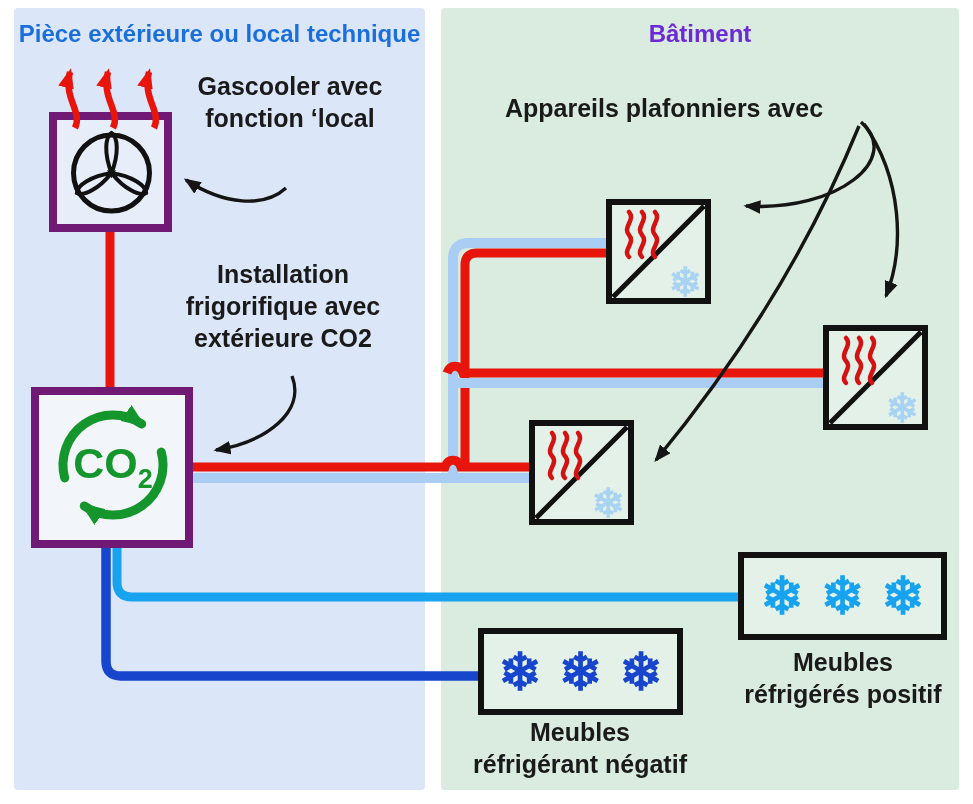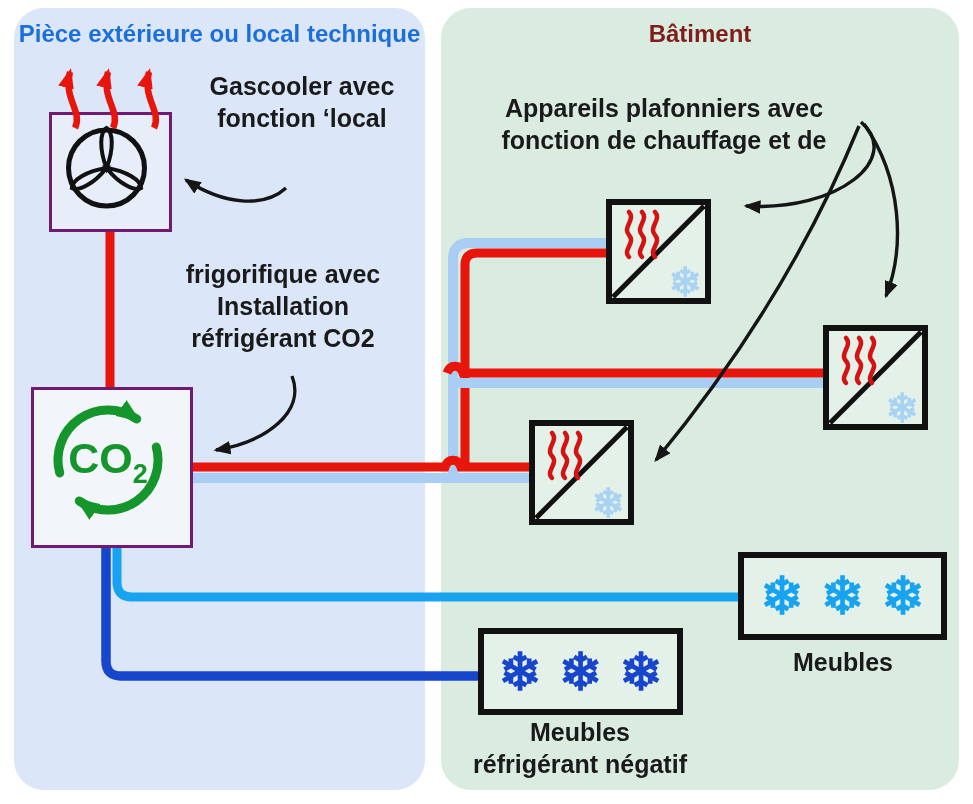--- a/index.html
+++ b/index.html
@@ -5,7 +5,7 @@
   html,body{margin:0;padding:0;background:#ffffff;}
   #canvas{position:relative;width:973px;height:804px;background:#ffffff;overflow:hidden;
           font-family:"Liberation Sans", sans-serif;}
-  .panel{position:absolute;top:8px;height:782px;border-radius:30px;}
+  .panel{position:absolute;top:8px;height:782px;border-radius:4px;}
   #panel-left{left:14px;width:411px;background:#dbe6f8;}
   #panel-right{left:441px;width:518px;background:#d9ecdf;}
   .panel-title{position:absolute;top:12px;width:100%;text-align:center;

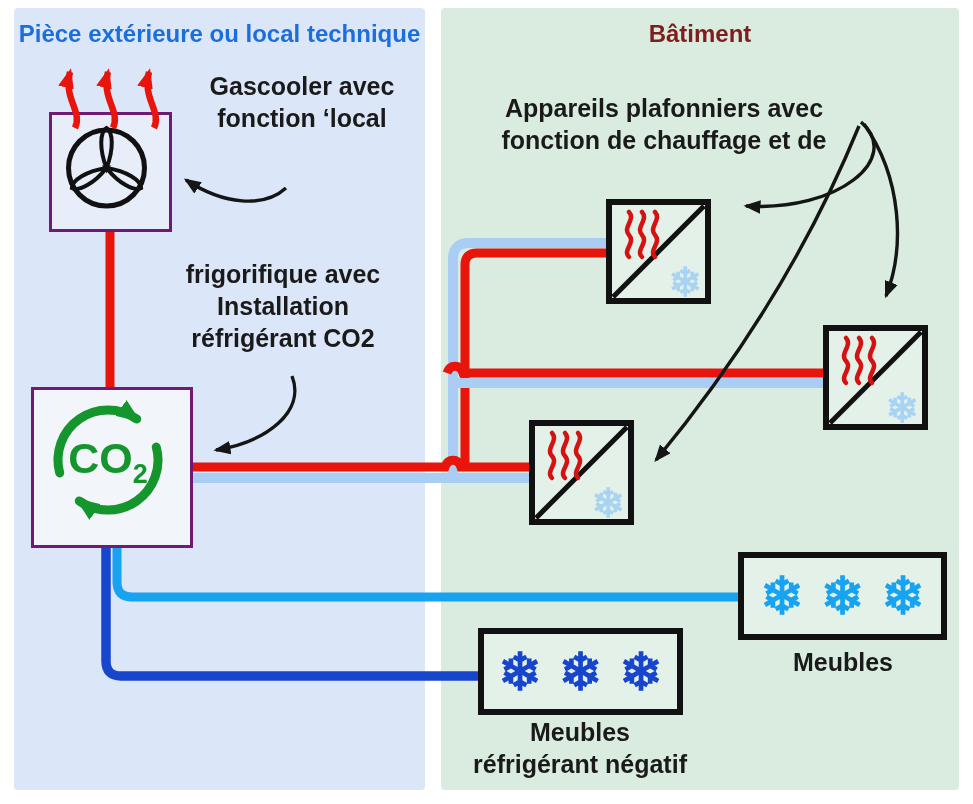--- a/index.html
+++ b/index.html
@@ -11,7 +11,7 @@
   .panel-title{position:absolute;top:12px;width:100%;text-align:center;
                font-size:24px;font-weight:bold;letter-spacing:0px;}
   #panel-left .panel-title{color:#1b6fdd;}
-  #panel-right .panel-title{color:#7f1d1d;}
+  #panel-right .panel-title{color:#6d28d9;}
   svg.layer{position:absolute;left:0;top:0;width:973px;height:804px;pointer-events:none;}
   #pipes{z-index:1;}
   #annotations{z-index:3;}

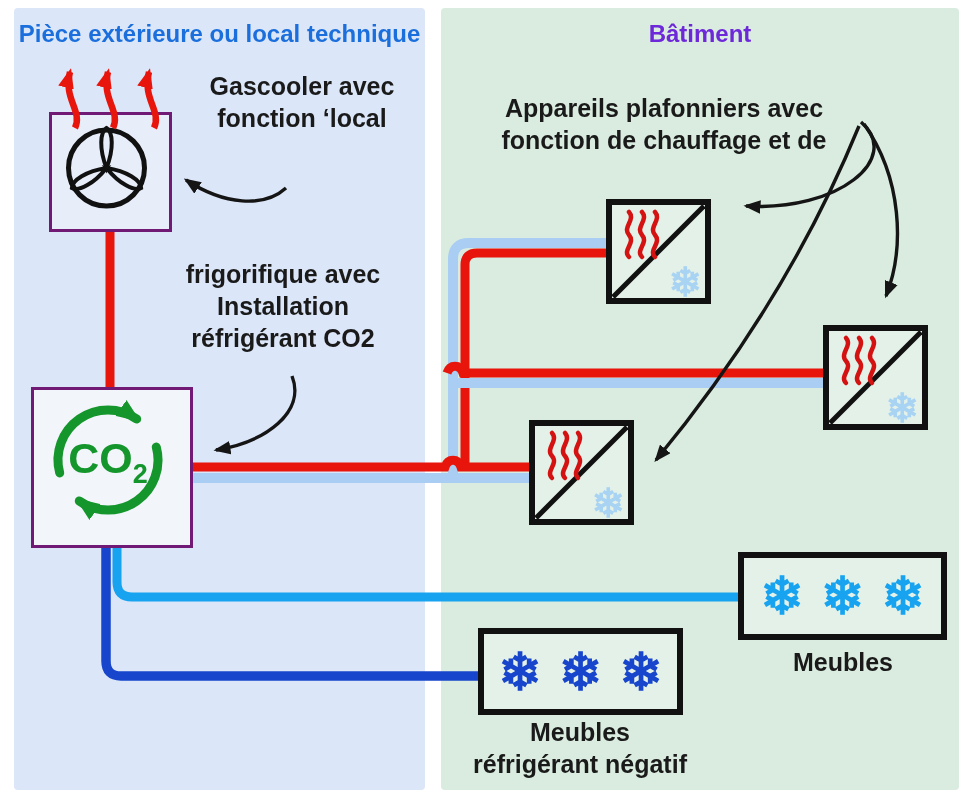--- a/index.html
+++ b/index.html
@@ -128,7 +128,7 @@
     <span class="flake">❄</span>
   </div>
 
-  <div class="lbl" style="left:184px;top:70px;width:236px;">
+  <div class="lbl" style="left:172px;top:70px;width:236px;">
     <span style="display:block">Gascooler avec</span>
     <span style="display:block">fonction ‘local</span>
   </div>

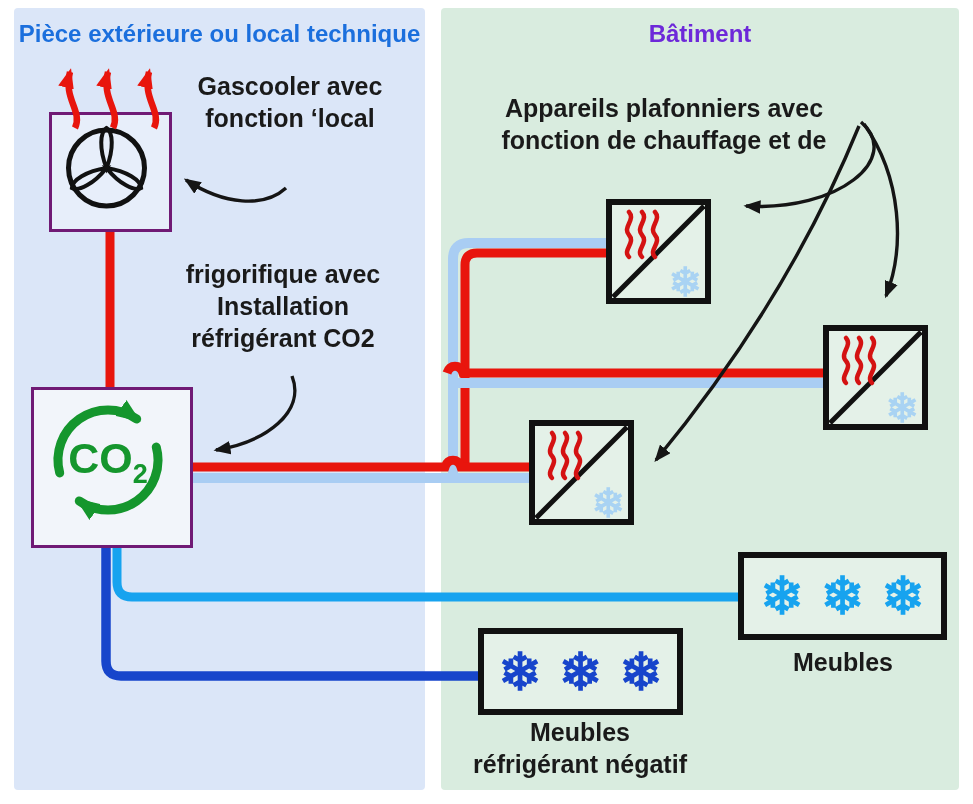--- a/index.html
+++ b/index.html
@@ -139,7 +139,6 @@
   </div>
   <div class="lbl" style="left:478px;top:92px;width:372px;">
     <span style="display:block">Appareils plafonniers avec</span>
-    <span style="display:block">fonction de chauffage et de</span>
   </div>
   <div class="lbl" style="left:455px;top:716px;width:250px;">
     <span style="display:block">Meubles</span>

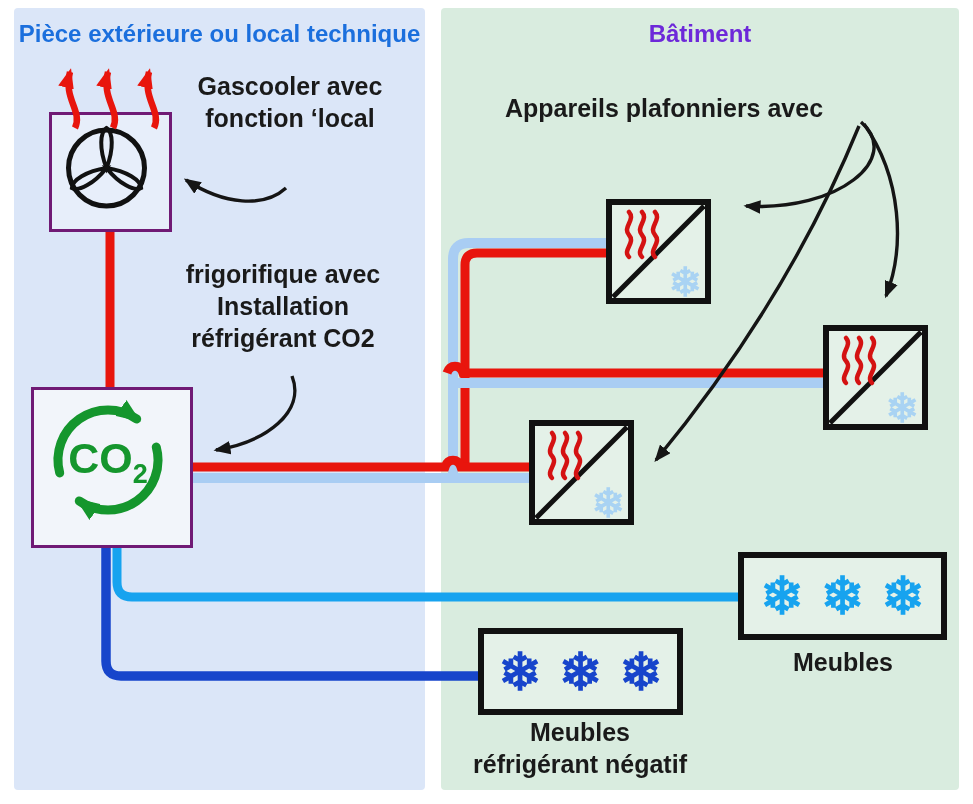--- a/index.html
+++ b/index.html
@@ -133,8 +133,8 @@
     <span style="display:block">fonction ‘local</span>
   </div>
   <div class="lbl" style="left:165px;top:258px;width:236px;">
+    <span style="display:block">Installation</span>
     <span style="display:block">frigorifique avec</span>
-    <span style="display:block">Installation</span>
     <span style="display:block">réfrigérant CO2</span>
   </div>
   <div class="lbl" style="left:478px;top:92px;width:372px;">

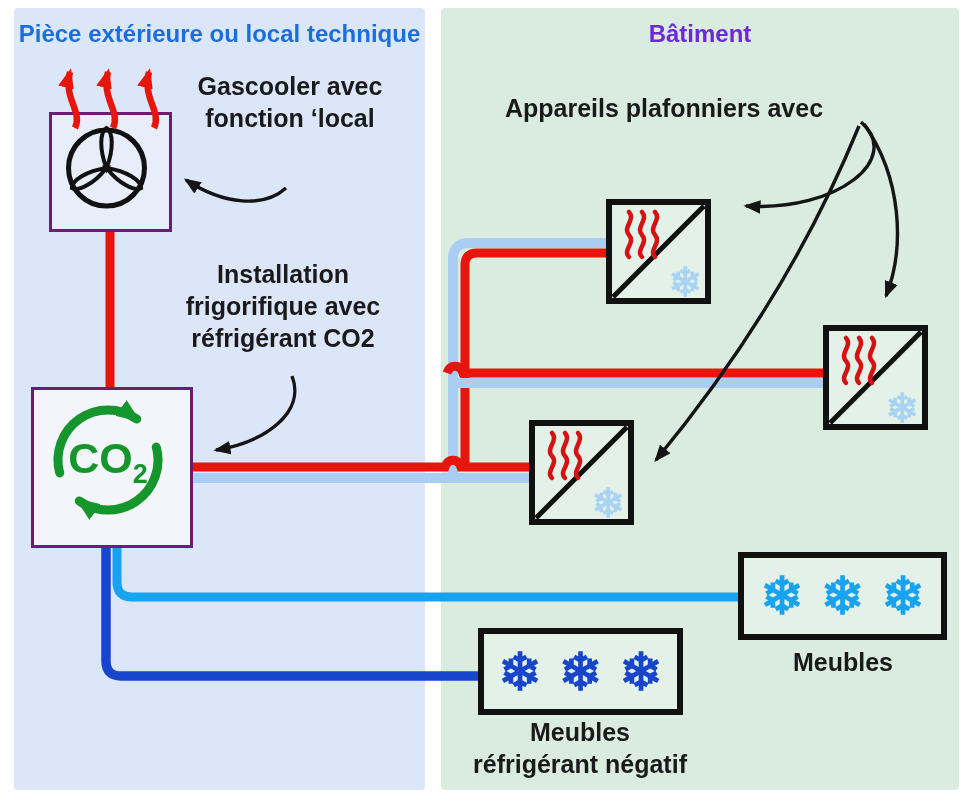--- a/index.html
+++ b/index.html
@@ -135,7 +135,7 @@
   <div class="lbl" style="left:165px;top:258px;width:236px;">
     <span style="display:block">Installation</span>
     <span style="display:block">frigorifique avec</span>
-    <span style="display:block">réfrigérant CO2</span>
+    <span style="display:block">extérieure CO2</span>
   </div>
   <div class="lbl" style="left:478px;top:92px;width:372px;">
     <span style="display:block">Appareils plafonniers avec</span>

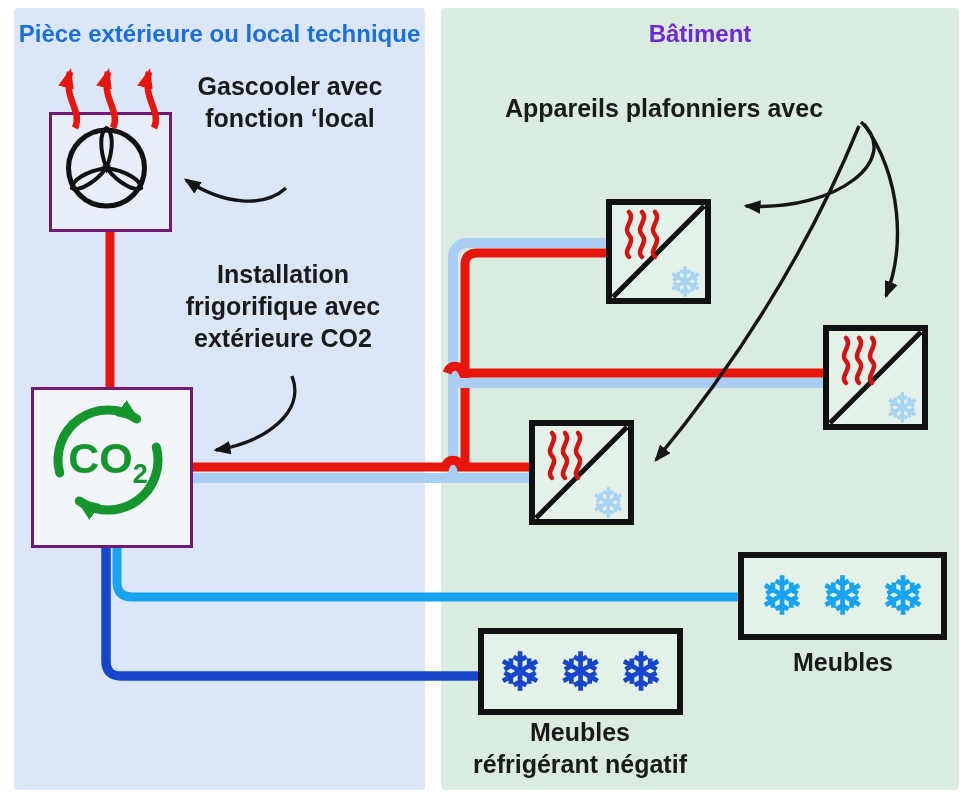--- a/index.html
+++ b/index.html
@@ -15,7 +15,7 @@
   svg.layer{position:absolute;left:0;top:0;width:973px;height:804px;pointer-events:none;}
   #pipes{z-index:1;}
   #annotations{z-index:3;}
-  .equip{position:absolute;box-sizing:border-box;border:3px solid #701a75;z-index:2;}
+  .equip{position:absolute;box-sizing:border-box;border:8px solid #701a75;z-index:2;}
   .unit{position:absolute;box-sizing:border-box;border:6px solid #111;width:105px;height:105px;
         background:#e4f1e8;z-index:2;}
   .unit svg{position:absolute;left:0;top:0;}

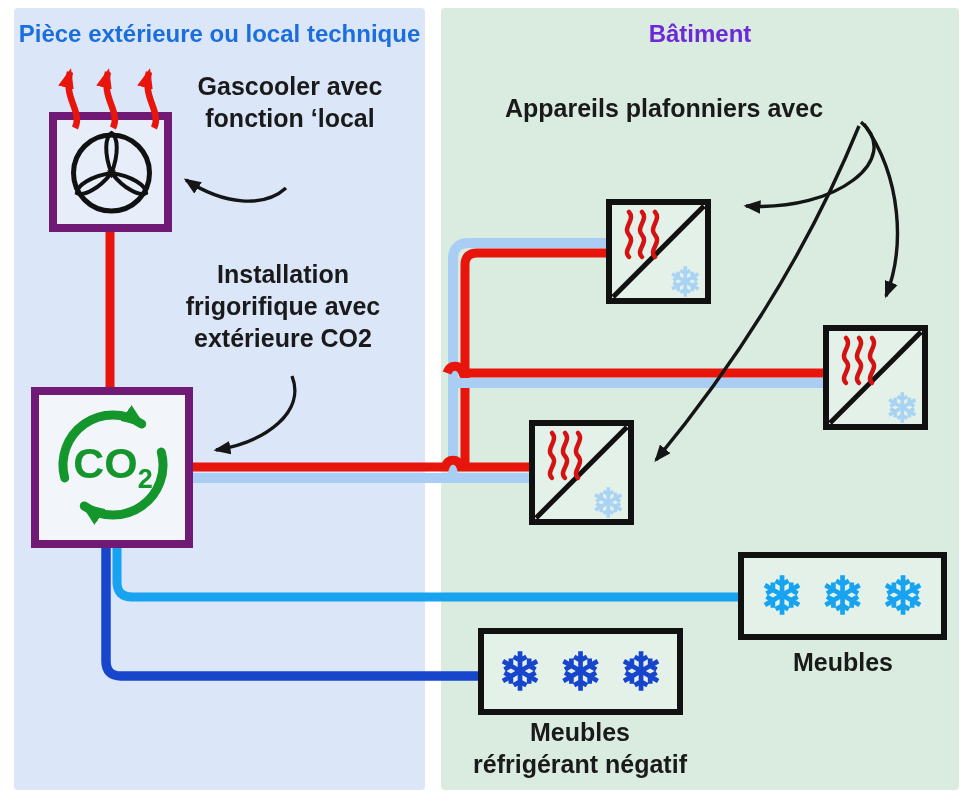--- a/index.html
+++ b/index.html
@@ -146,6 +146,7 @@
   </div>
   <div class="lbl" style="left:718px;top:646px;width:250px;">
     <span style="display:block">Meubles</span>
+    <span style="display:block">réfrigérés positif</span>
   </div>
 
   <svg class="layer" id="annotations">

